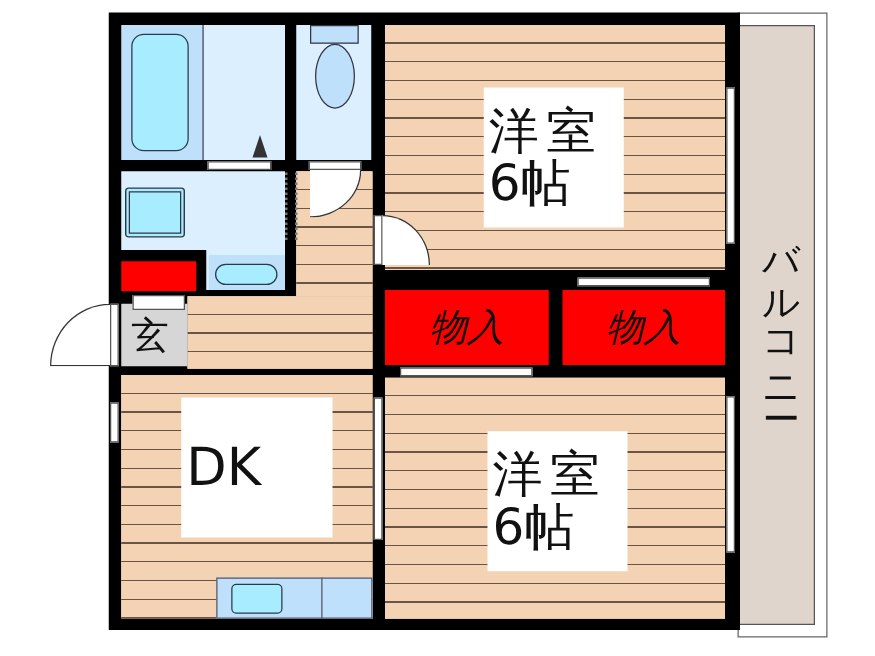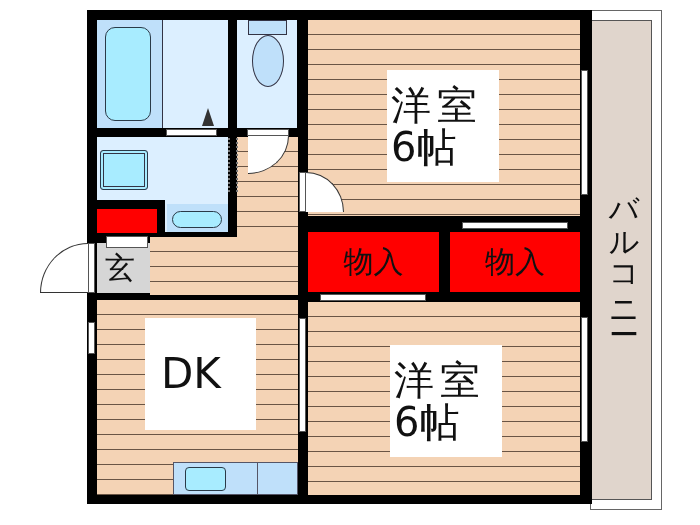--- a/index.html
+++ b/index.html
@@ -20,7 +20,7 @@
     font-weight:400; line-height:1.05;
     display:flex; flex-direction:column; justify-content:center; align-items:flex-start;
   }
-  .closet-text { color:#111; font-size:30px; display:flex; align-items:center; justify-content:center; }
+  .closet-text { color:#111; font-size:30px; display:flex; align-items:center; justify-content:center;font-style:italic; }
   .door-arc { border:1px solid #333; background:#fff; }
   .window { background:#fff; border:1px solid #555; }
   .balcony { background:#e0d5cc; border:1.5px solid #555; }

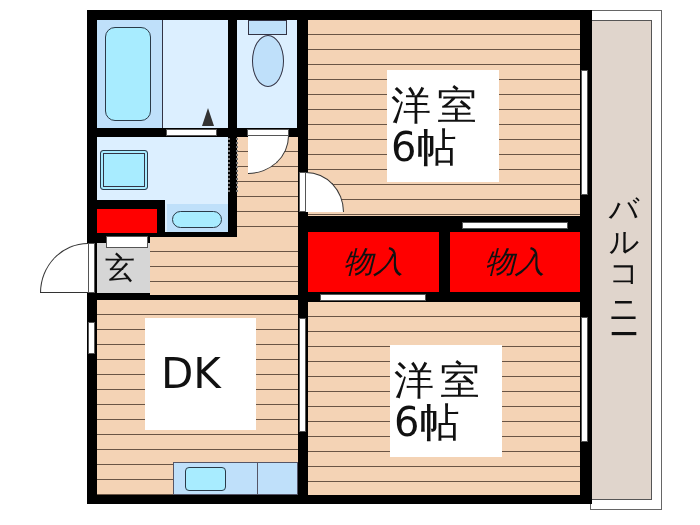--- a/index.html
+++ b/index.html
@@ -68,7 +68,7 @@
 
 <div class="abs window" style="left:88px;top:322px;width:7px;height:32px;"></div>
 
-<div class="abs label" style="left:145px;top:318px;width:111px;height:112px;font-size:42px;padding-left:16px;">
+<div class="abs label" style="left:145px;top:318px;width:121px;height:112px;font-size:42px;padding-left:4px;">
   <span>DK</span>
 </div>
 

